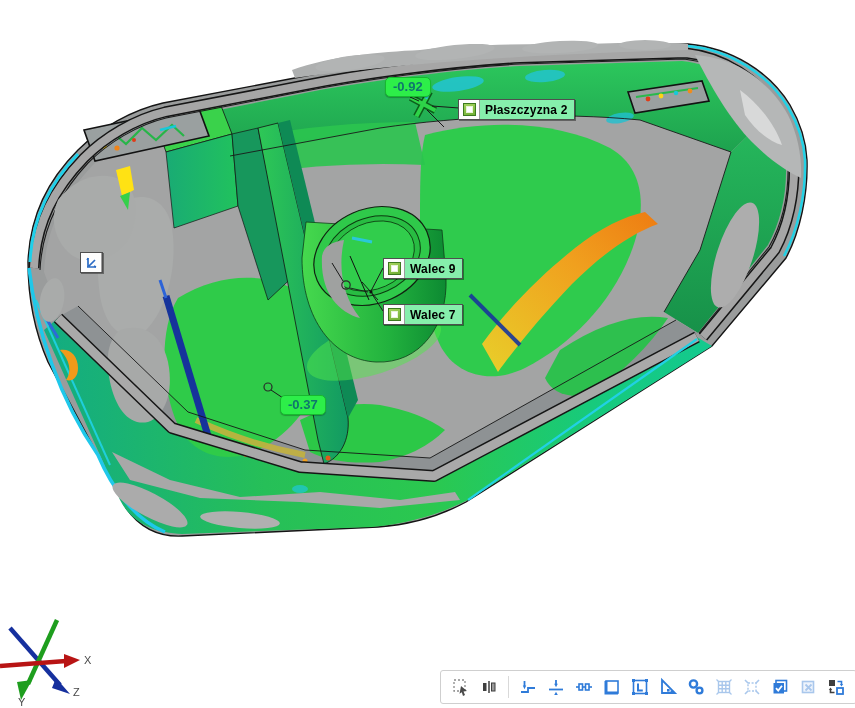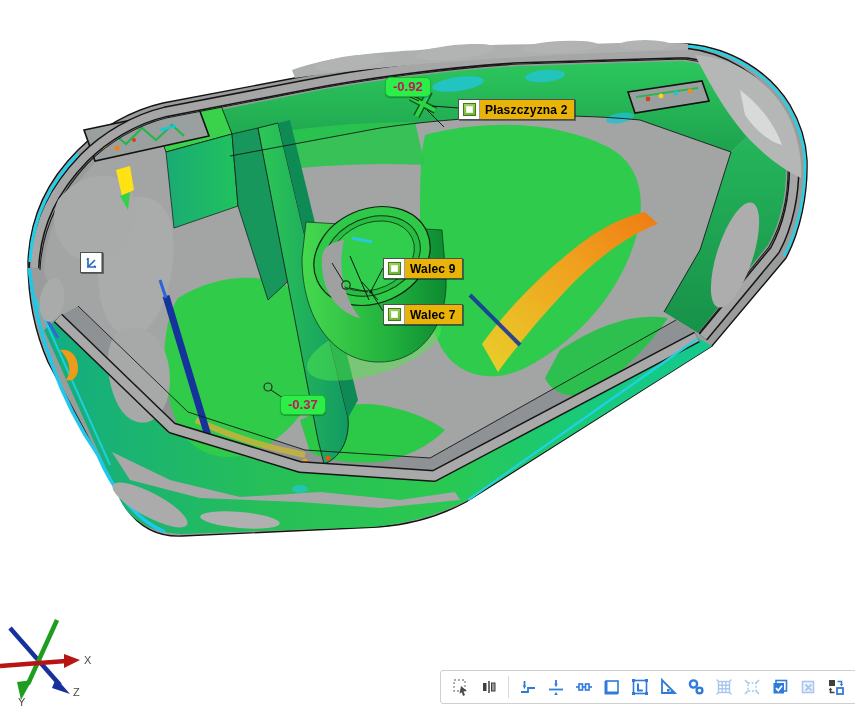--- a/index.html
+++ b/index.html
@@ -21,7 +21,7 @@
   .ftext{display:flex;align-items:center;padding:0 6px 0 5px;letter-spacing:.2px;}
   
   .dlabel{position:absolute;background:#2dee49;border:1px solid #17b92f;border-radius:5px;
-          padding:1px 7px 2px 7px;font-size:13px;font-weight:bold;color:#be185d;z-index:5;
+          padding:1px 7px 2px 7px;font-size:13px;font-weight:bold;color:#0f766e;z-index:5;
           box-shadow:0 1px 1px rgba(0,0,0,.25);}
   
   #toolbar{position:absolute;left:440px;top:670px;height:32px;background:#fff;

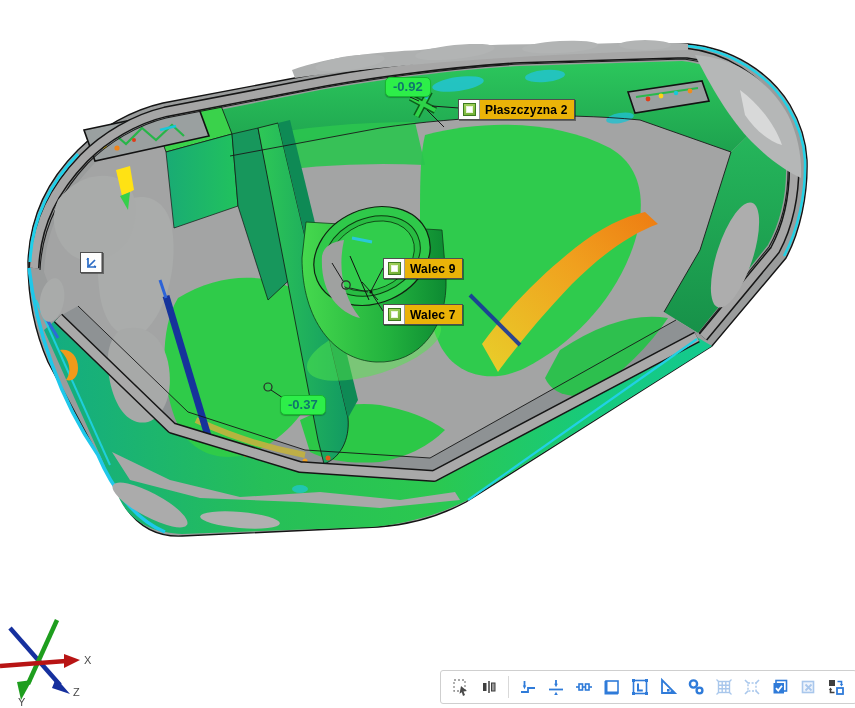--- a/index.html
+++ b/index.html
@@ -8,7 +8,7 @@
   #viewport{position:absolute;inset:0;}
   #model-svg{position:absolute;left:0;top:0;}
   
-  .flabel{position:absolute;display:flex;align-items:stretch;background:#eab308;
+  .flabel{position:absolute;display:flex;align-items:stretch;background:#86efac;
           border:1px solid #4f4f4f;box-shadow:1px 1px 0 rgba(0,0,0,.4);
           height:19px;font-weight:bold;font-size:12px;color:#000;white-space:nowrap;
           cursor:default;z-index:5;}

